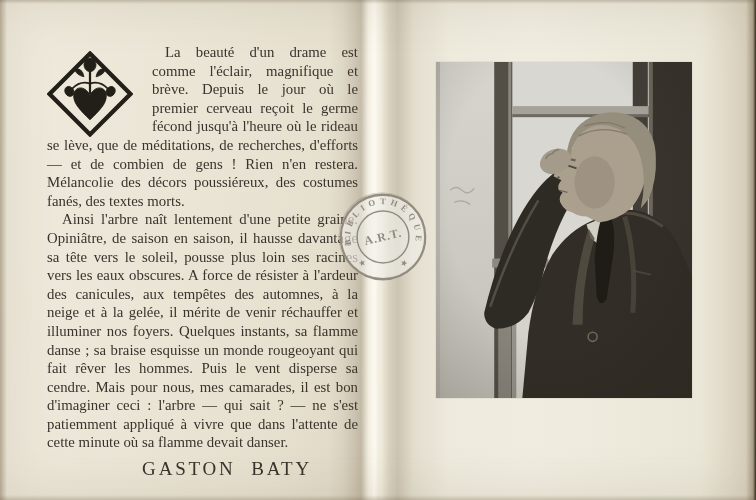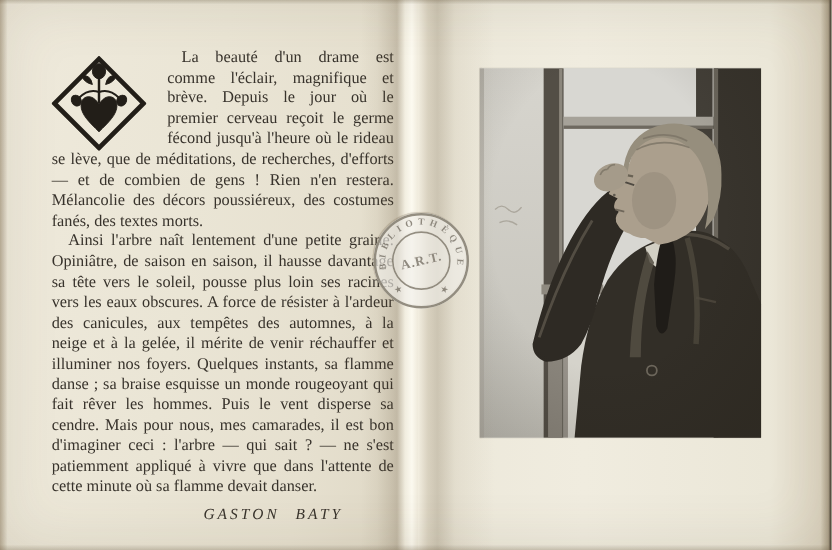--- a/index.html
+++ b/index.html
@@ -19,7 +19,7 @@
   .ornament-float{float:left;width:99px;height:90px;margin:0 6px 0 0;position:relative;text-indent:0;}
   .ornament-float svg{position:absolute;left:0;top:8px;width:86px;height:86px;}
   .signature{margin-top:8px;text-align:right;padding-right:46px;
-    font-size:14px;letter-spacing:2.8px;word-spacing:8px;color:#38332c;font-style:italic;}
+    font-size:19px;letter-spacing:2.8px;word-spacing:8px;color:#38332c;}
   
   .photo{position:absolute;left:436px;top:62px;width:256px;height:336px;box-shadow:0 0 1px rgba(70,60,40,.35);}
   .photo svg{display:block;width:256px;height:336px;}

